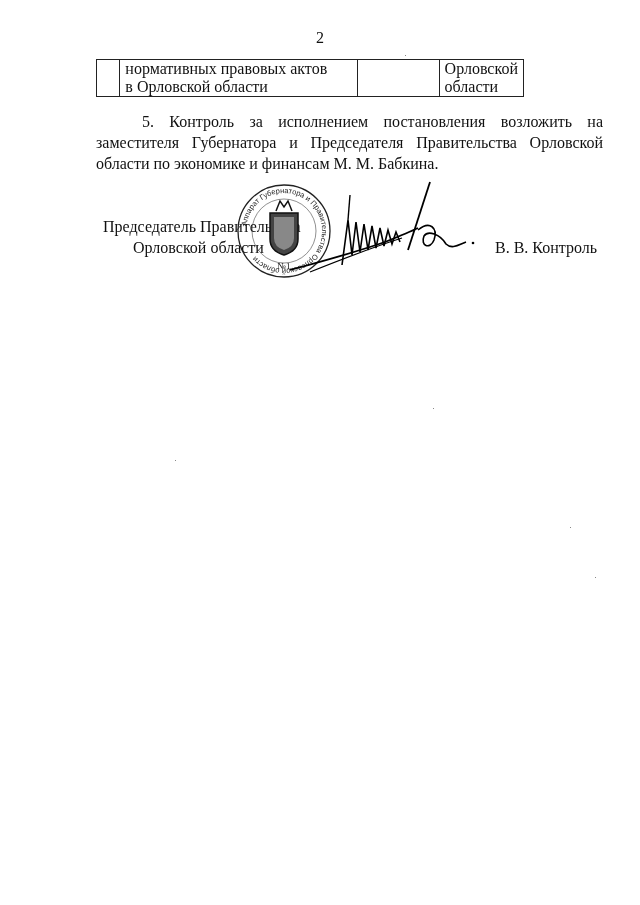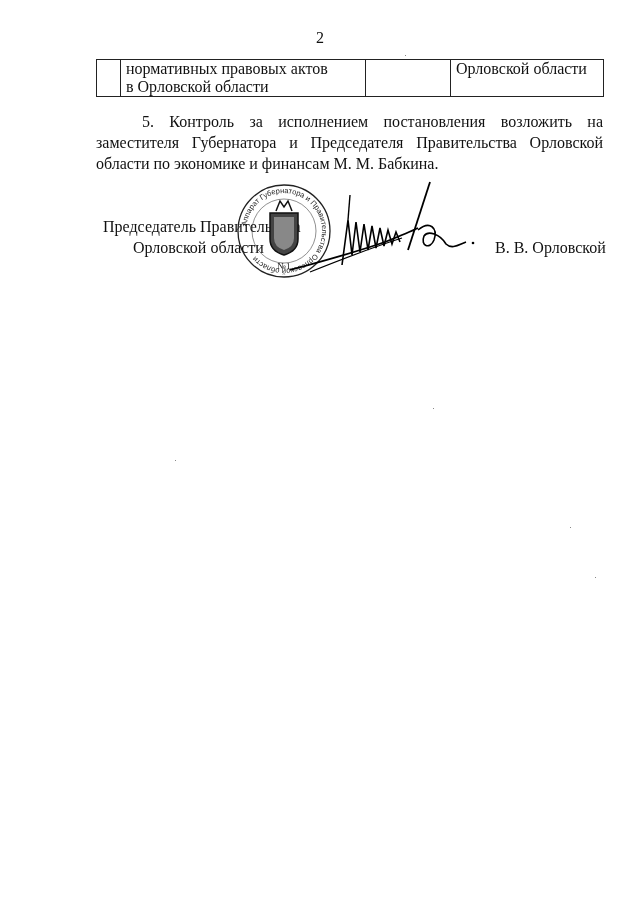--- a/index.html
+++ b/index.html
@@ -7,7 +7,7 @@
            font-family: "Liberation Serif", serif; color: #111; }
     .page-number { position: absolute; left: 0; width: 640px; top: 29px; text-align: center;
                    font-size: 16px; line-height: 18px; }
-    table.doc-table { position: absolute; left: 96px; top: 59px; width: 508px; height: 38px;
+    table.doc-table { position: absolute; left: 96px; top: 59px; width: 428px; height: 38px;
                       border-collapse: collapse; font-size: 16px; line-height: 18px; font-family: Liberation Serif, serif; }
     table.doc-table td { border: 1px solid #222; vertical-align: top; padding: 0 5px; }
     .c1 { width: 13px; }

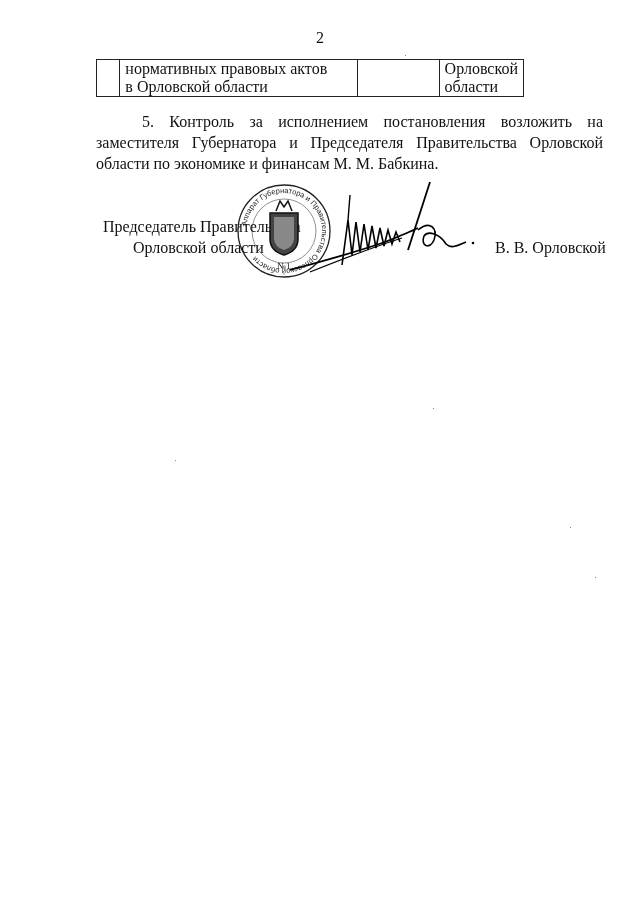--- a/index.html
+++ b/index.html
@@ -70,7 +70,7 @@
   <circle cx="183" cy="63" r="1.3" fill="#000"></circle>
 </svg>
 
-<div class="sig-name">В. В. Орловской</div>
+<div class="sig-name">В. В. Контроль</div>
 
 <div class="speck" style="left:405px;top:55px"></div>
 <div class="speck" style="left:433px;top:408px"></div>

